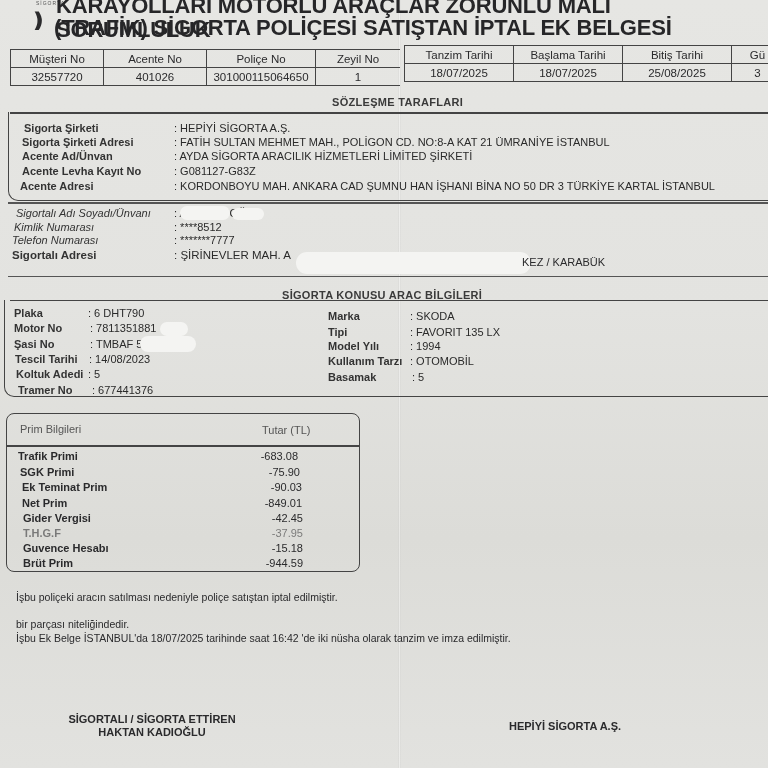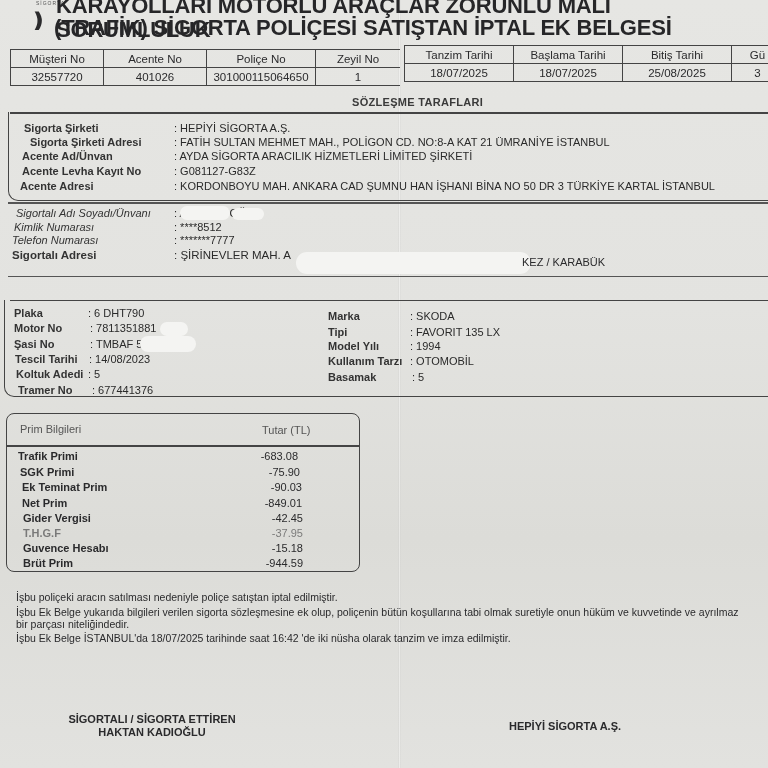--- a/index.html
+++ b/index.html
@@ -69,7 +69,7 @@
   </tbody>
     </table>
 
-  <div class="sect" style="left:332px;top:96px;margin-left:20px;">SÖZLEŞME TARAFLARI</div>
+  <div class="sect" style="left:332px;top:96px;">SÖZLEŞME TARAFLARI</div>
   <div class="hr" style="left:10px;top:112px;width:758px;"></div>
   <div class="box" style="left:8px;top:112px;width:790px;height:88px;border-top:none;border-right:none;border-radius:0 0 0 10px;"></div>
 

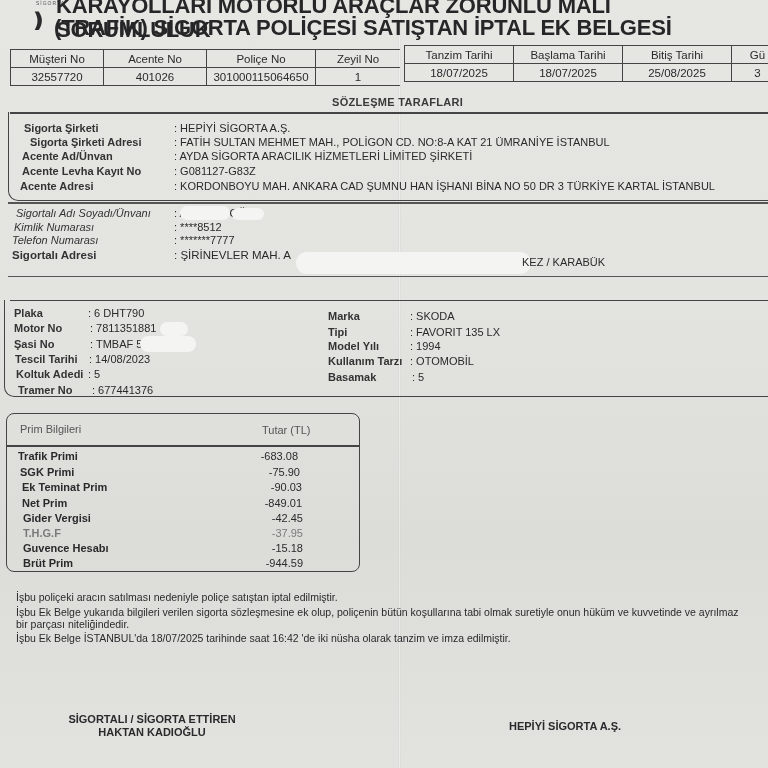--- a/index.html
+++ b/index.html
@@ -78,7 +78,7 @@
     <span class="val" style="left:150px">: HEPİYİ SİGORTA A.Ş.</span>
   </div>
   <div class="row" style="left:22px;top:136px;">
-    <span class="lbl" style="left:8px">Sigorta Şirketi Adresi</span>
+    <span class="lbl" style="left:0">Sigorta Şirketi Adresi</span>
     <span class="val" style="left:152px">: FATİH SULTAN MEHMET MAH., POLİGON CD. NO:8-A KAT 21 ÜMRANİYE İSTANBUL</span>
   </div>
   <div class="row" style="left:22px;top:150px;">

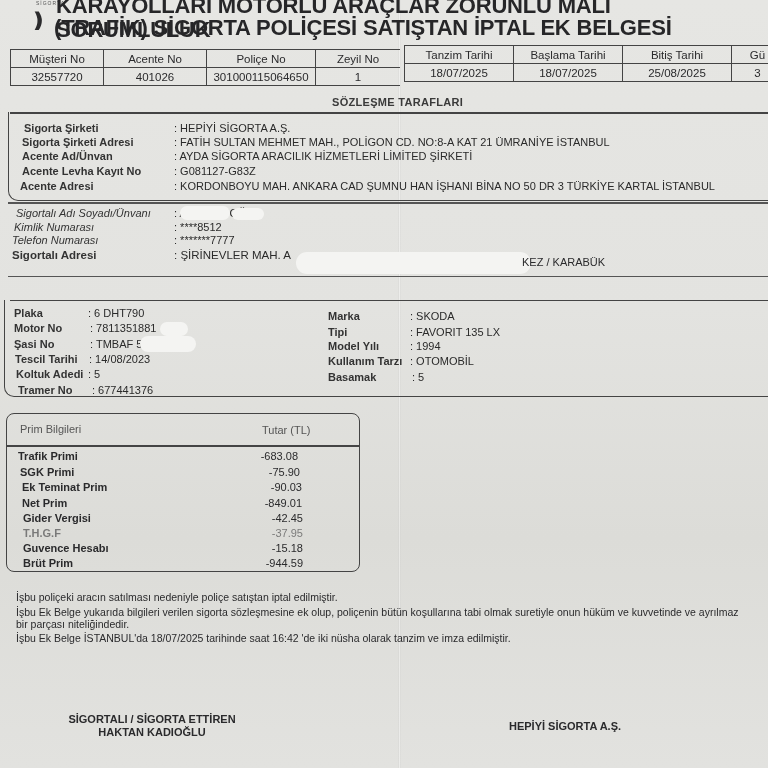--- a/index.html
+++ b/index.html
@@ -117,6 +117,7 @@
   <div class="row" style="left:522px;top:256px;">KEZ / KARABÜK</div>
   <div class="hr" style="left:8px;top:276px;width:760px;height:1px;background:#555;"></div>
 
+  <div class="sect" style="left:282px;top:289px;">SİGORTA KONUSU ARAC BİLGİLERİ</div>
   <div class="hr" style="left:10px;top:300px;width:758px;height:1px;"></div>
   <div class="box" style="left:4px;top:300px;width:800px;height:96px;border-right:none;border-top:none;border-radius:0 0 0 10px;"></div>
 

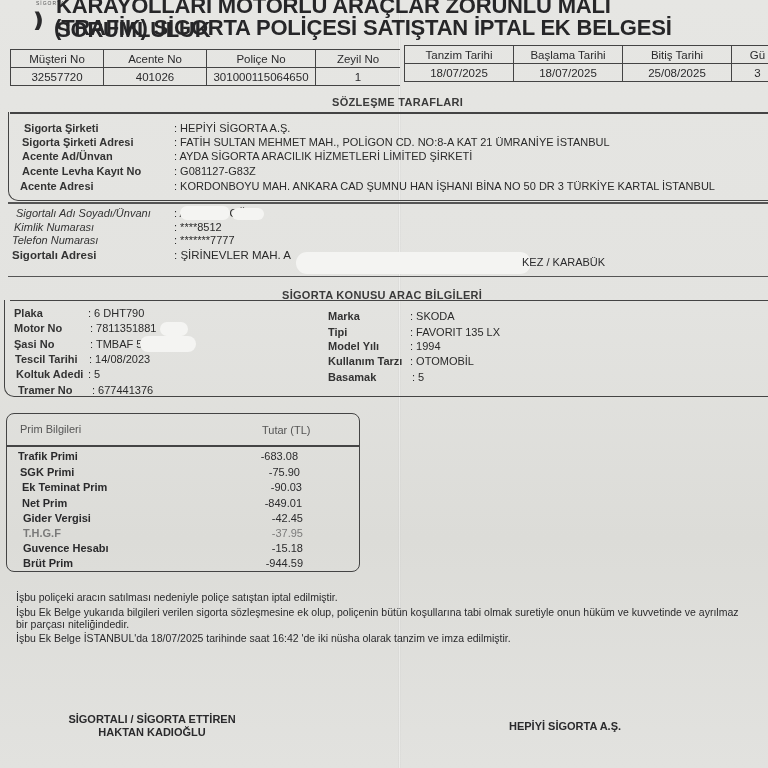--- a/index.html
+++ b/index.html
@@ -208,7 +208,6 @@
   </div>
 
   <div class="note" style="top:591px;text-align:right;">İşbu poliçeki aracın satılması nedeniyle poliçe satıştan iptal edilmiştir.</div>
-  <div class="note" style="top:606px;">İşbu Ek Belge yukarıda bilgileri verilen sigorta sözleşmesine ek olup, poliçenin bütün koşullarına tabi olmak suretiyle onun hüküm ve kuvvetinde ve ayrılmaz</div>
   <div class="note" style="top:618px;">bir parçası niteliğindedir.</div>
   <div class="note" style="top:632px;">İşbu Ek Belge İSTANBUL'da 18/07/2025 tarihinde saat 16:42 'de iki nüsha olarak tanzim ve imza edilmiştir.</div>
 

